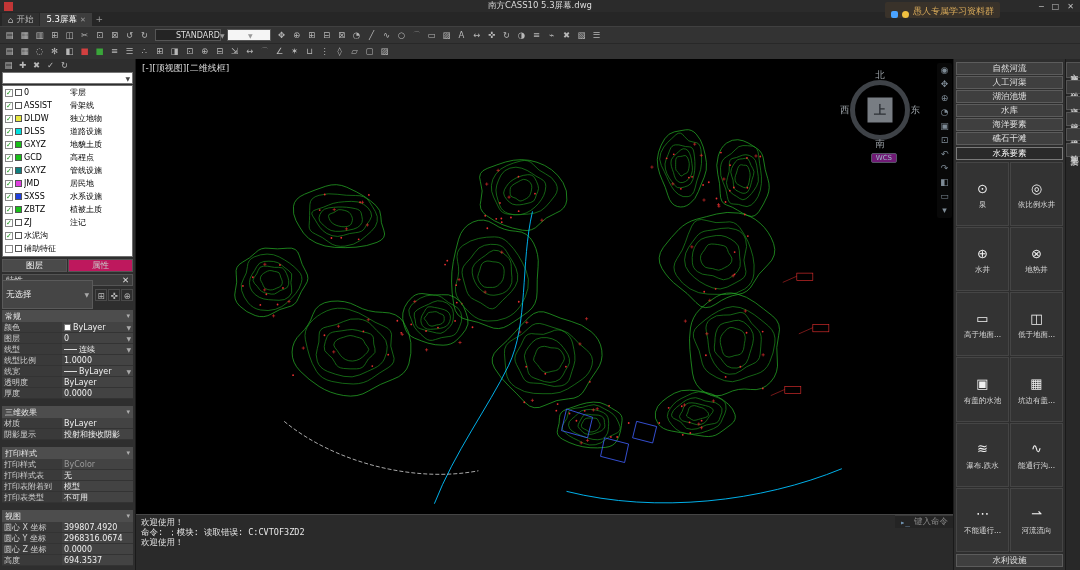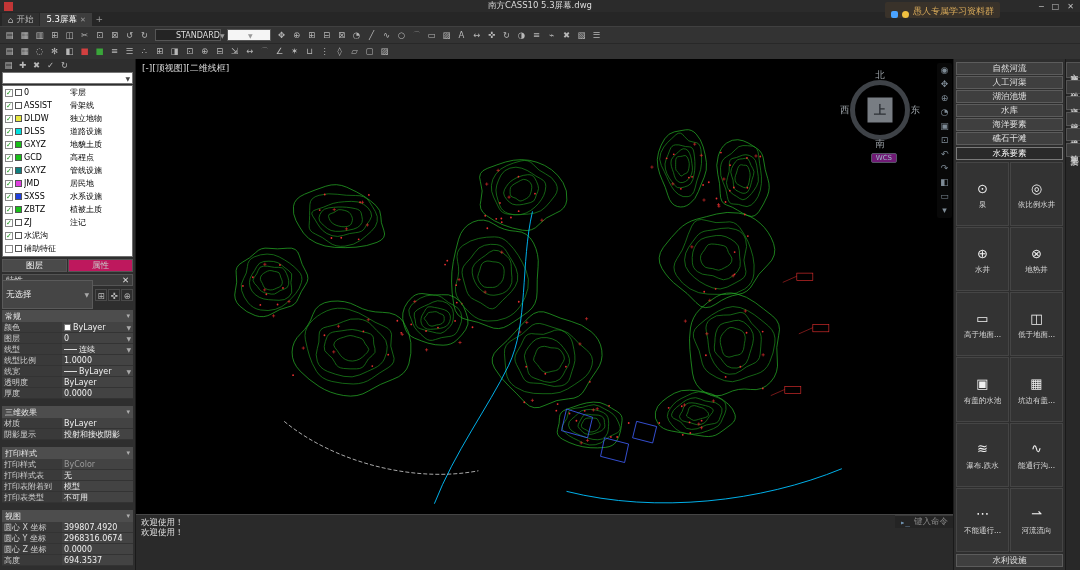--- a/index.html
+++ b/index.html
@@ -695,6 +695,7 @@
       <div class="cmd">
         <div id="cmd-lines">
             <div class="cmd-line">欢迎使用！</div>
+            <div class="cmd-line">命令: ；模块: 读取错误: C:CVTOF3ZD2</div>
             <div class="cmd-line">欢迎使用！</div>
           </div>
         <div class="cmd-input">

